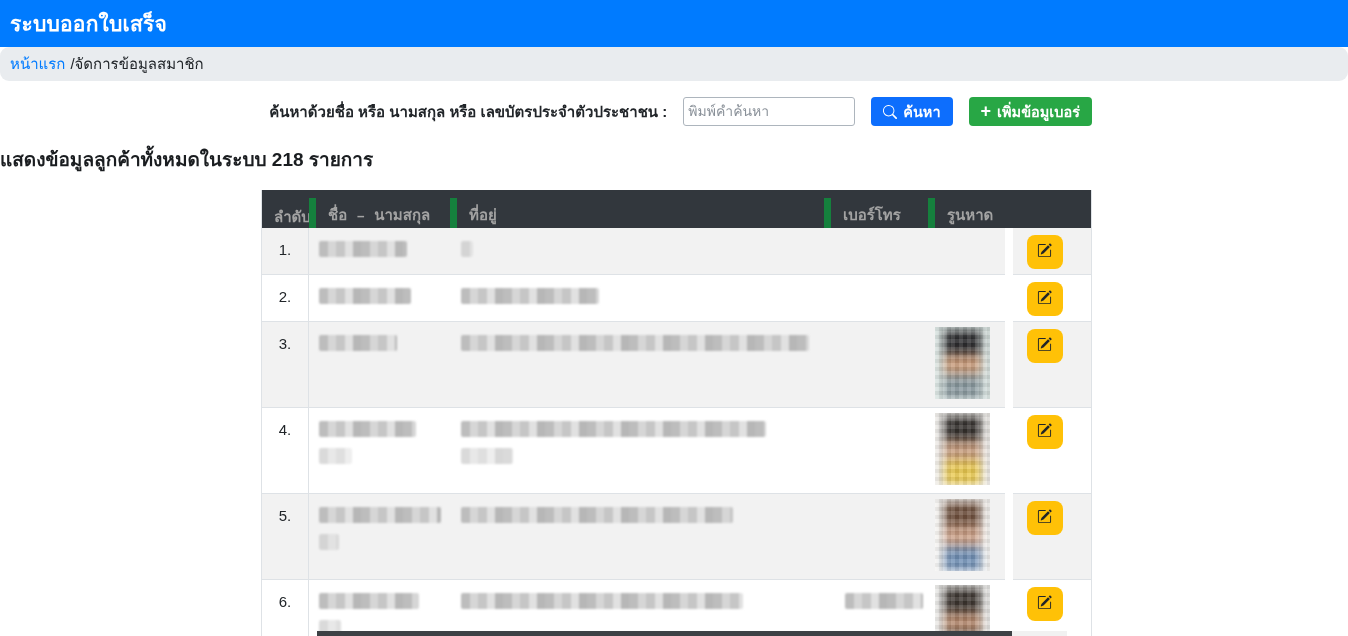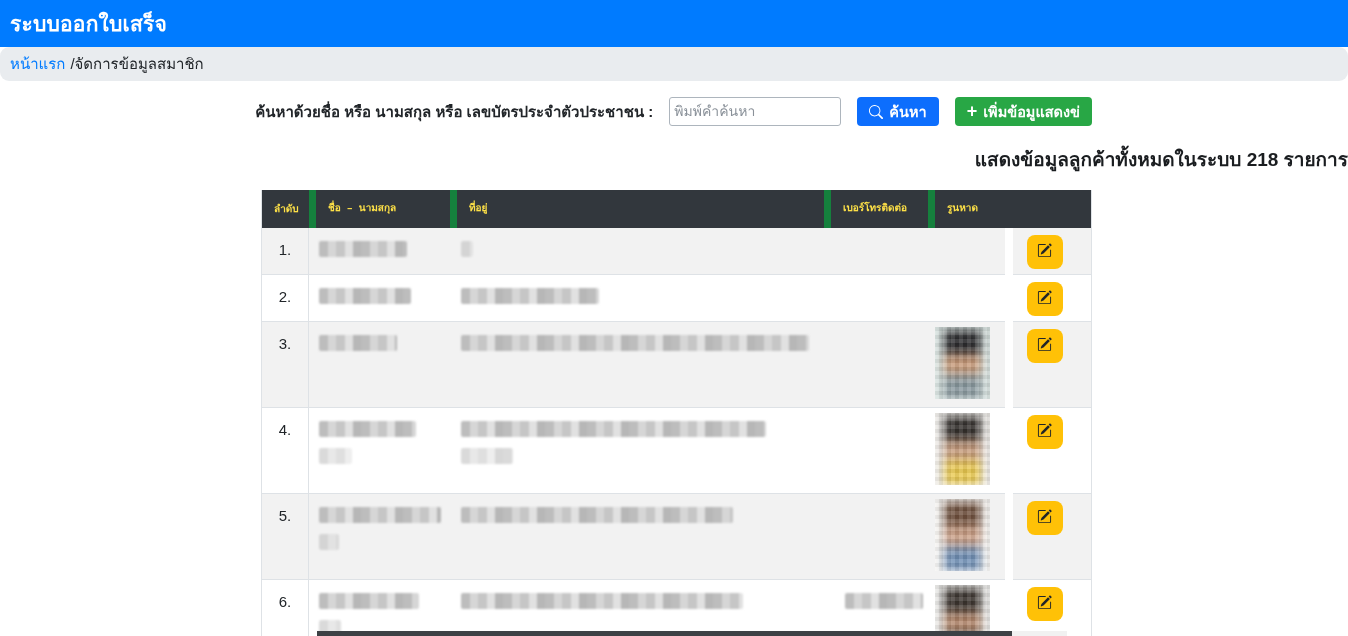--- a/index.html
+++ b/index.html
@@ -104,7 +104,7 @@
     </button>
     <button class="btn btn-add">
       <span class="plus-glyph">+</span>
-      <span>เพิ่มข้อมูแสดงข่</span>
+      <span>เพิ่มข้อมูเบอร่</span>
     </button>
   </div>
 

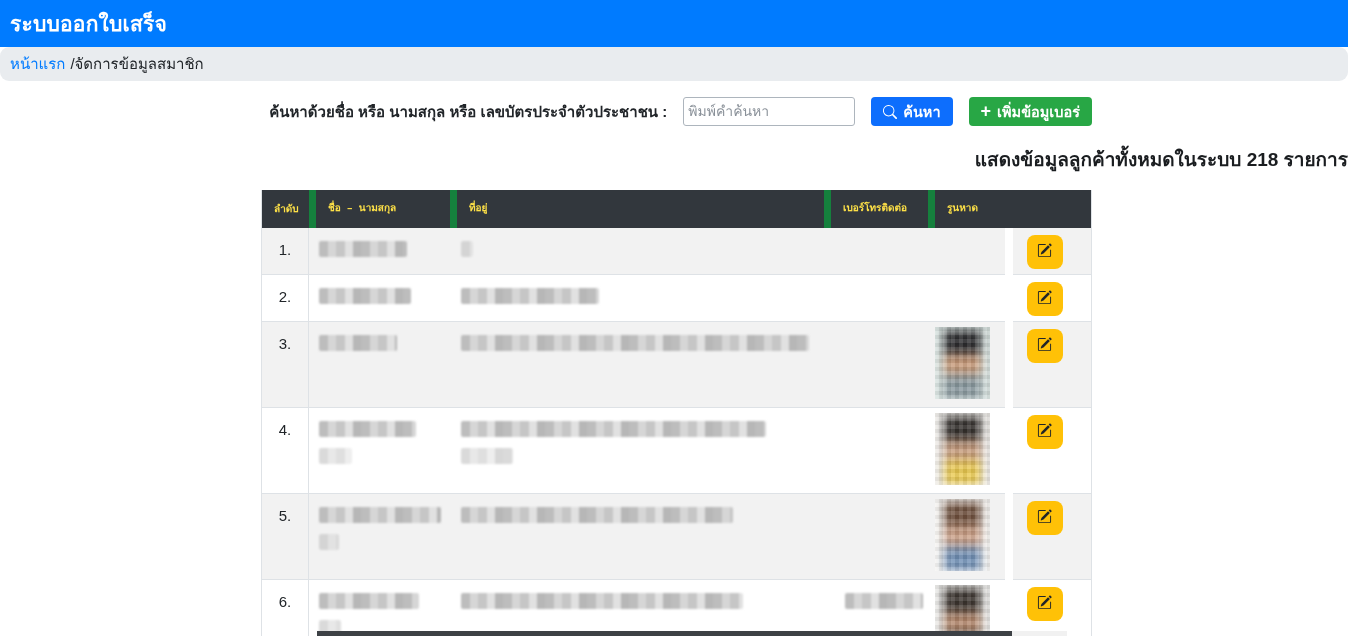--- a/index.html
+++ b/index.html
@@ -33,7 +33,7 @@
   .plus-glyph { font-size:18px; font-weight:bold; line-height:1; margin-top:-2px; }
 
   
-  .page-title { position:absolute; top:144px; left:0; width:100%; text-align:right;
+  .page-title { position:absolute; top:144px; left:0; width:100%; text-align:left;
     font-size:19px; font-weight:bold; color:#1a1d20; }
 
   

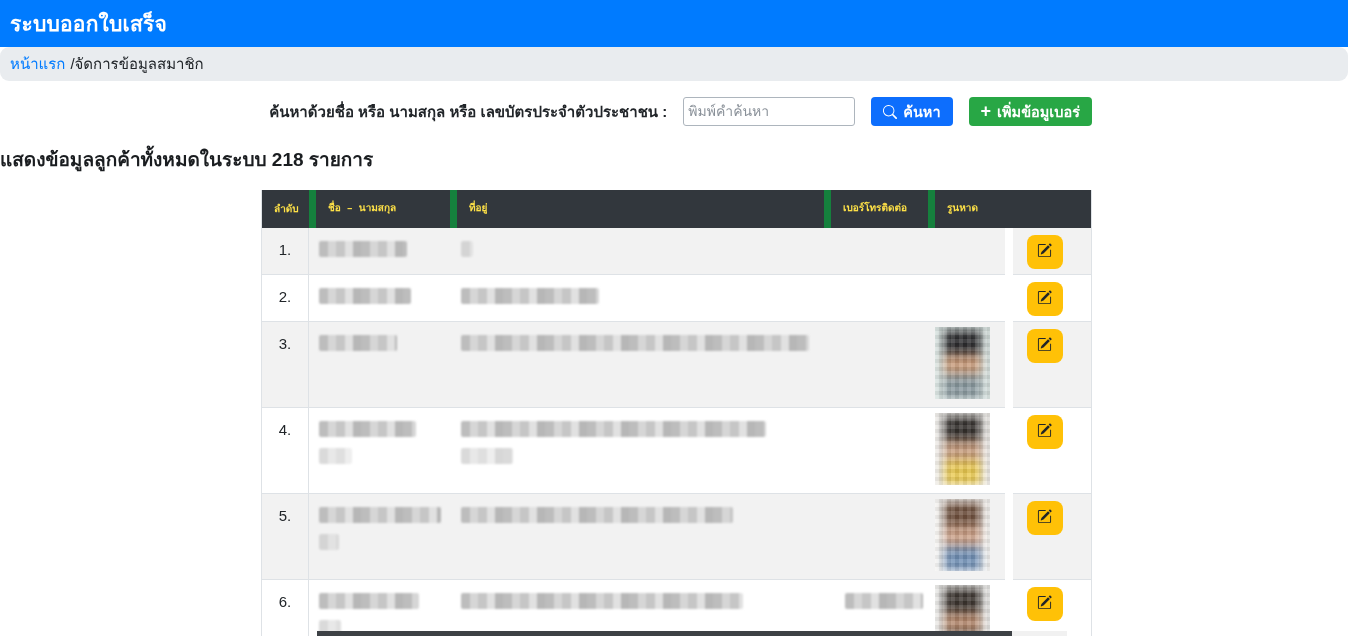--- a/index.html
+++ b/index.html
@@ -40,7 +40,7 @@
   .tbl { position:absolute; left:261px; top:190px; width:831px; height:446px;
     border-left:1px solid var(--border); border-right:1px solid var(--border); overflow:hidden; }
   .thead { display:flex; height:38px; background:var(--table-dark); }
-  .thead .hc { color:#fde047; font-size:10px; font-weight:bold; line-height:38px; padding-left:12px; }
+  .thead .hc { color:#a3a3a3; font-size:15px; font-weight:bold; line-height:38px; padding-left:12px;margin-top:8px; }
   .thead .hc + .hc { border-left:7px solid #15803d;font-family:Liberation Mono, monospace; }
   .trow { display:flex; border-bottom:1px solid var(--border); background:#fff; position:relative; }
   .trow.stripe { background:var(--stripe); }

